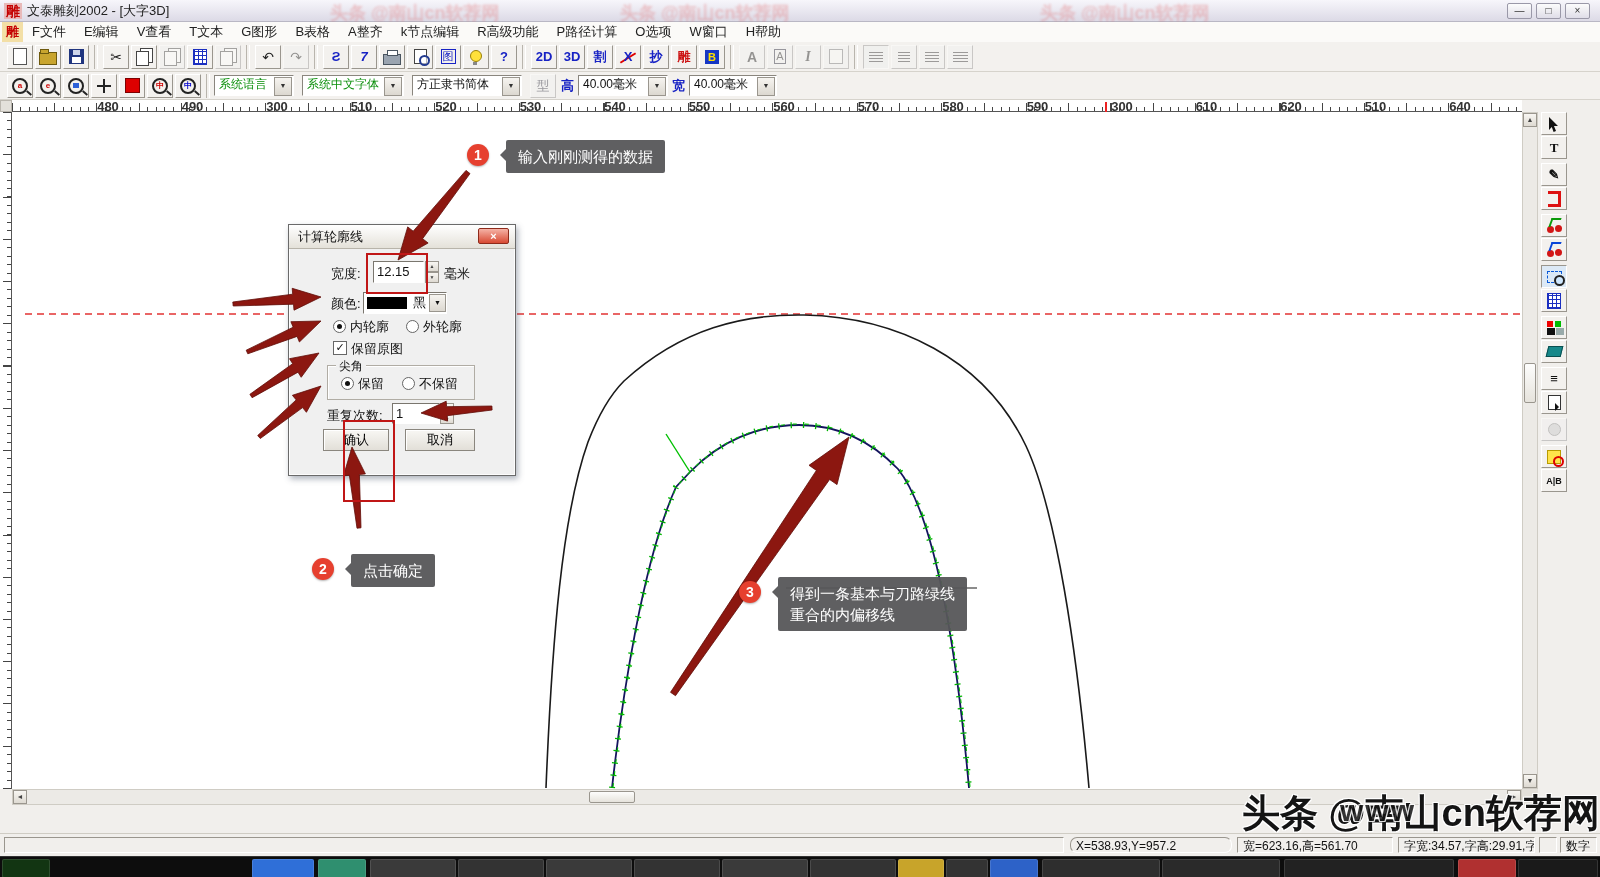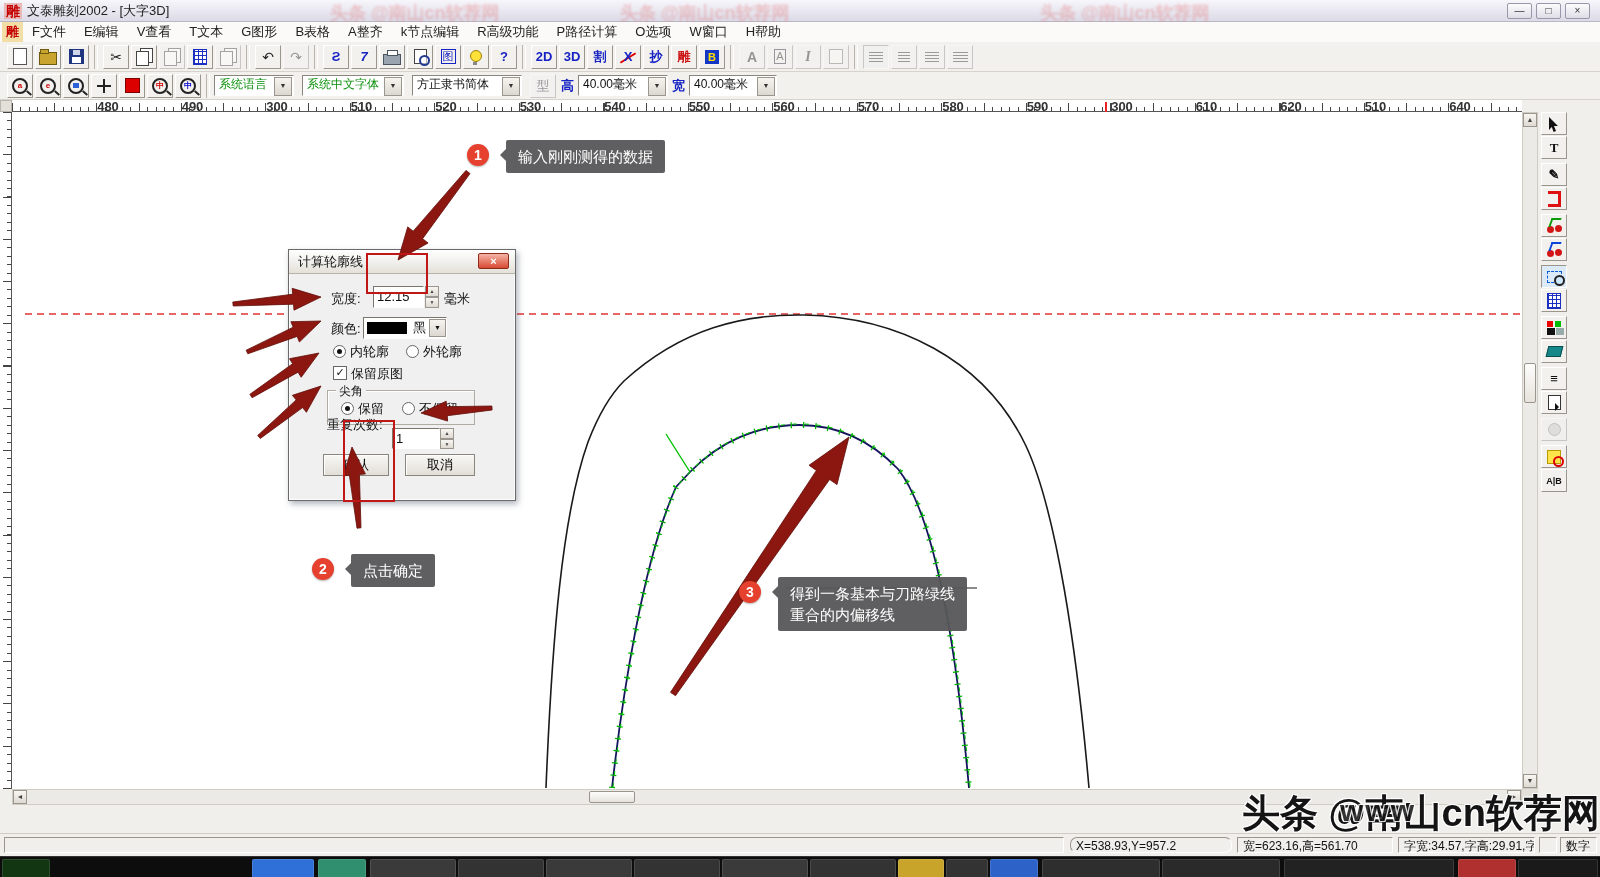--- a/index.html
+++ b/index.html
@@ -107,7 +107,7 @@
   
   #dialog{position:absolute;left:288px;top:224px;width:228px;height:252px;background:#f0f0f0;
     border:1px solid #6a6a6a;box-shadow:2px 3px 6px rgba(80,90,110,.45), inset 0 0 0 1px #fdfdfd;
-    z-index:2;box-sizing:border-box;margin-top:25px;}
+    z-index:2;box-sizing:border-box;}
   #dlg-title{height:23px;background:linear-gradient(#ffffff,#e4e1d9);border-bottom:1px solid #b8b4aa;
     display:flex;align-items:center;padding-left:9px;font-size:13px;color:#111;position:relative;}
   #dlg-close{position:absolute;right:6px;top:3px;width:31px;height:16px;

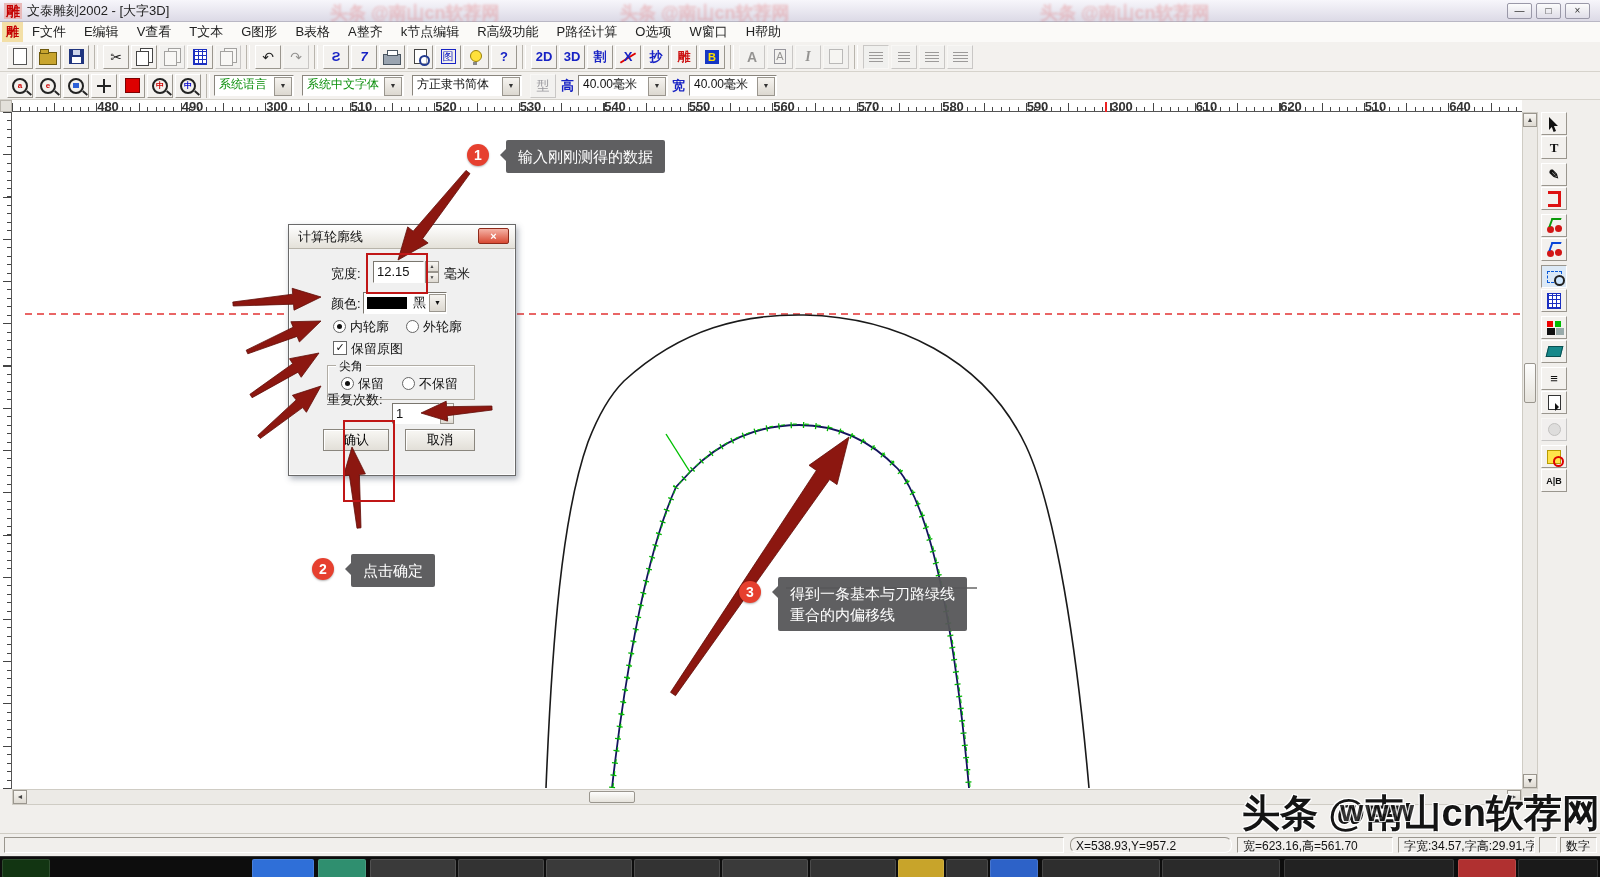--- a/index.html
+++ b/index.html
@@ -463,7 +463,7 @@
       <span class="dlg-lbl" style="left:91px;top:9px">不保留</span>
     </div>
 
-    <span class="dlg-lbl" style="left:38px;top:166px">重复次数:</span>
+    <span class="dlg-lbl" style="left:38px;top:182px">重复次数:</span>
     <div class="dlg-input" style="left:103px;top:178px;width:48px;height:21px">1</div>
     <div class="spin" style="left:151px;top:178px;height:21px">
       <b>▲</b>

